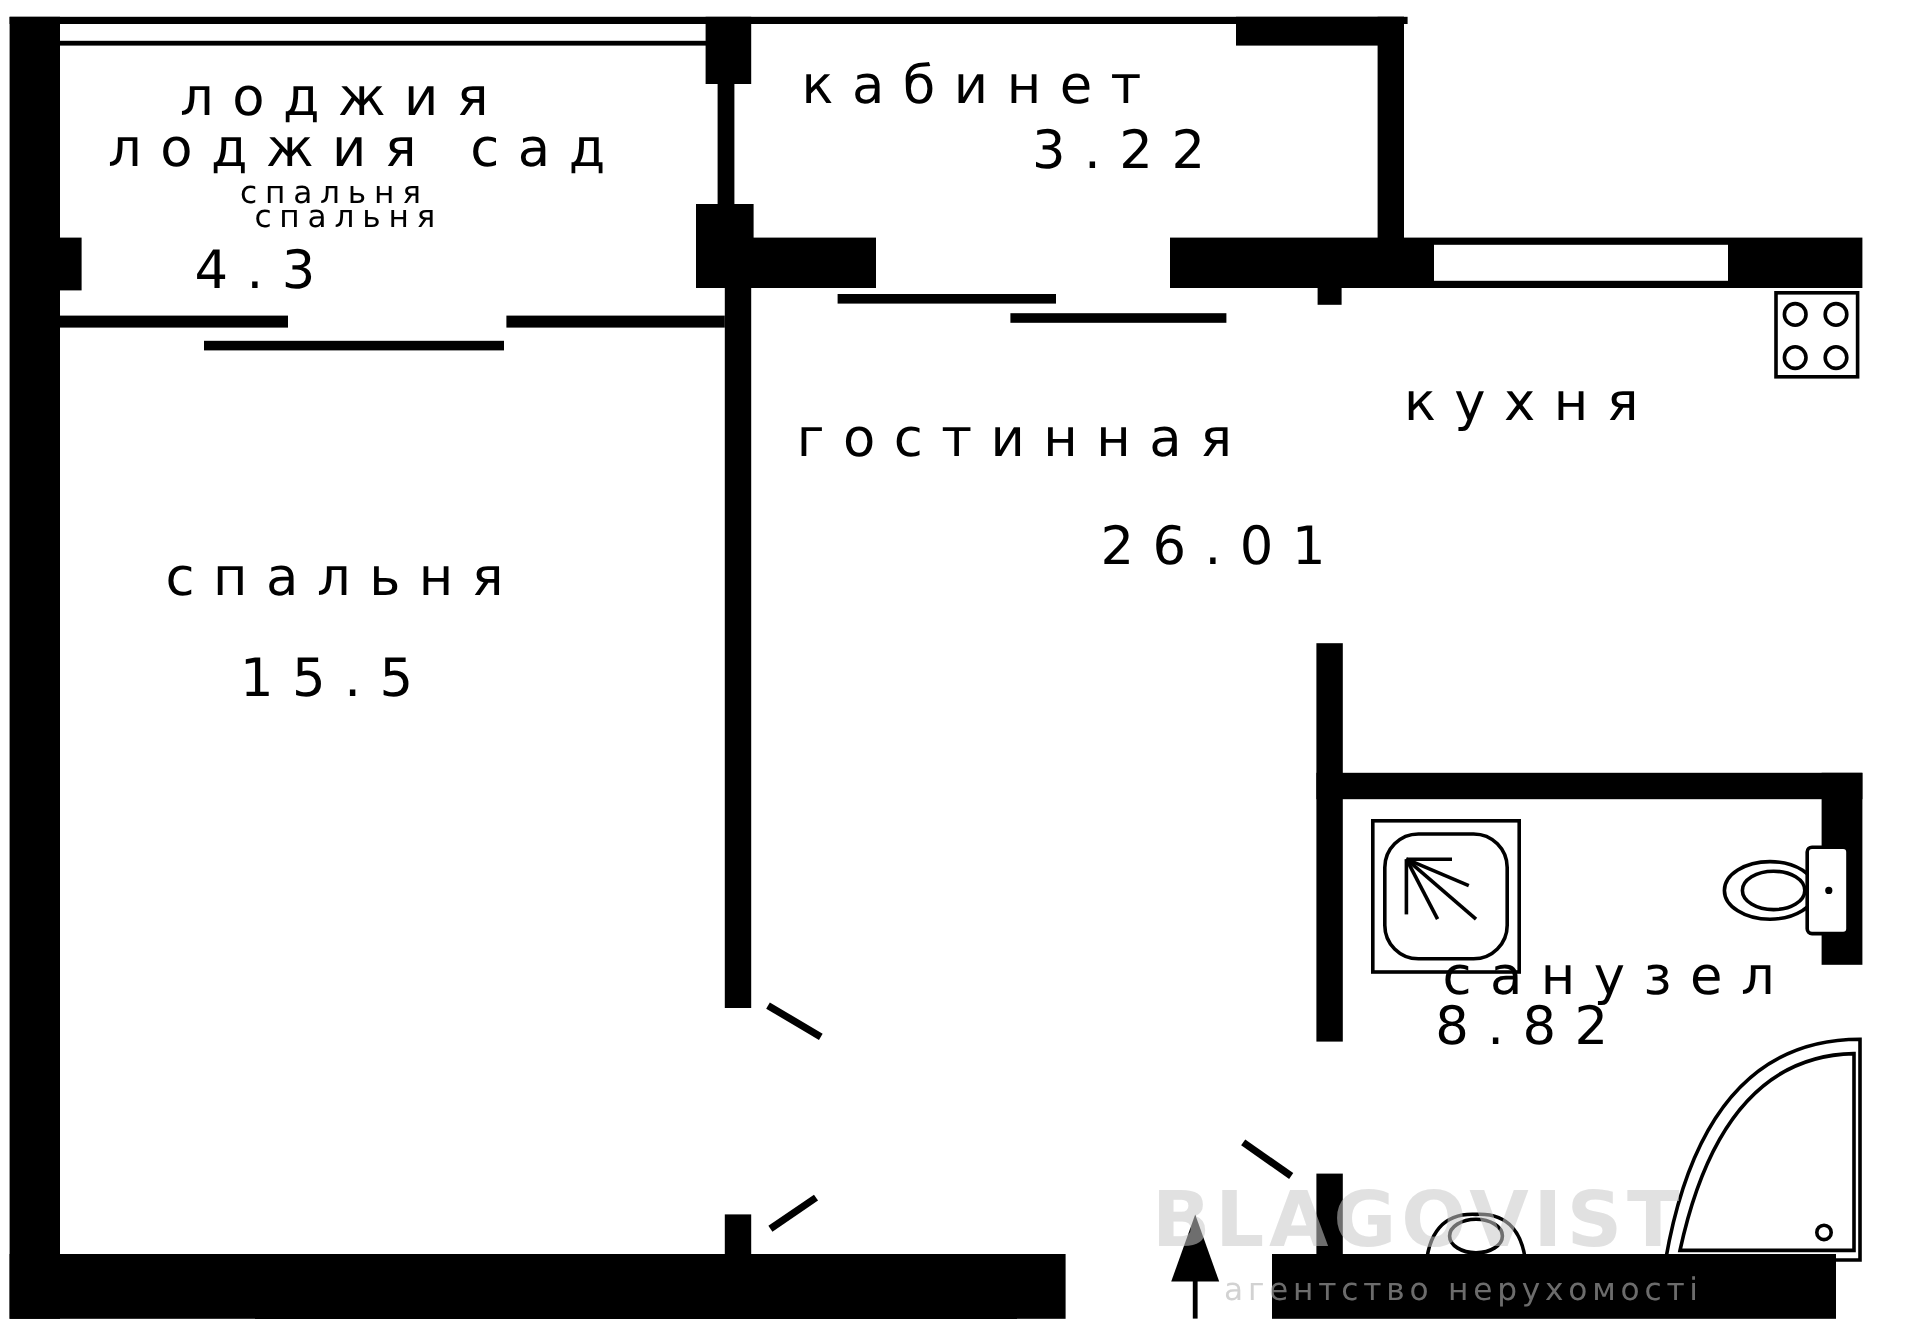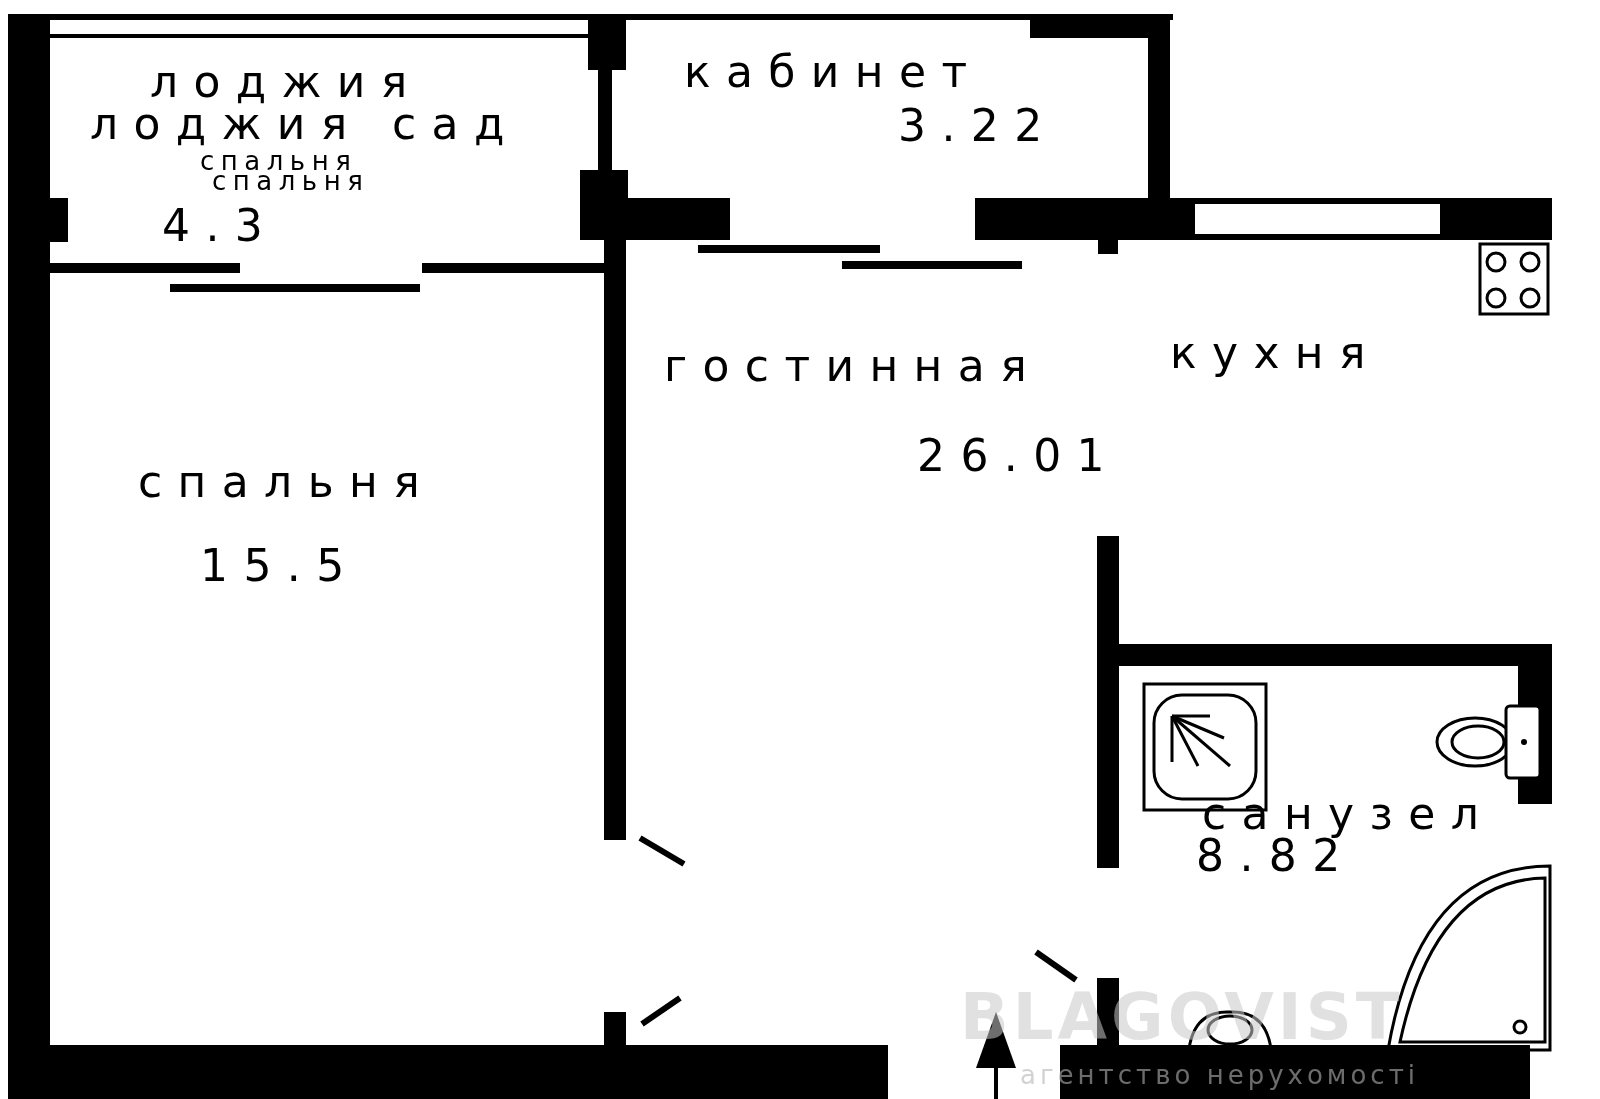--- a/index.html
+++ b/index.html
@@ -91,7 +91,7 @@
 <div class="t sm" style="left:200px;top:150px;">спальня</div>
 <div class="t sm" style="left:212px;top:170px;">спальня</div>
 <div class="t lg" style="left:152px;top:200px;margin-left:10px;">4.3</div>
-<div class="t lg" style="left:668px;top:46px;margin-left:16px;">кабинет</div>
+<div class="t lg" style="left:668px;top:46px;">кабинет</div>
 <div class="t lg" style="left:860px;top:100px;margin-left:38px;">3.22</div>
 <div class="t lg" style="left:664px;top:340px;">гостинная</div>
 <div class="t lg" style="left:917px;top:430px;">26.01</div>

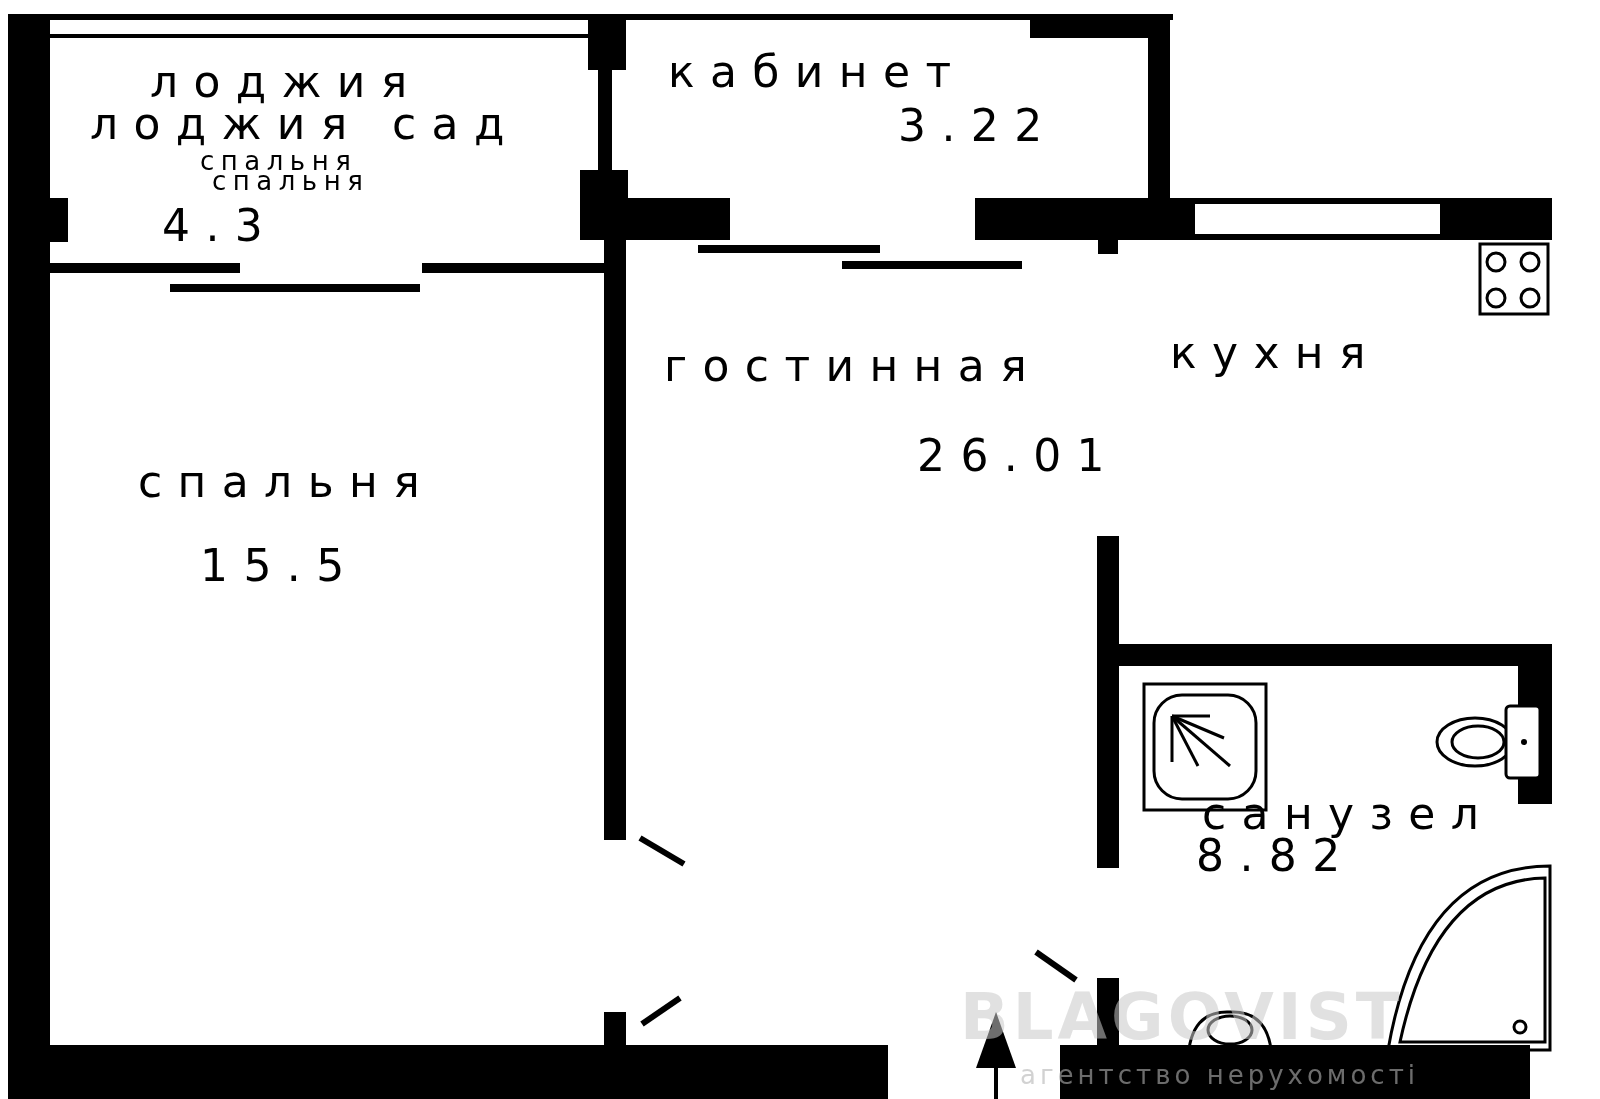--- a/index.html
+++ b/index.html
@@ -92,7 +92,7 @@
 <div class="t sm" style="left:212px;top:170px;">спальня</div>
 <div class="t lg" style="left:152px;top:200px;margin-left:10px;">4.3</div>
 <div class="t lg" style="left:668px;top:46px;">кабинет</div>
-<div class="t lg" style="left:860px;top:100px;margin-left:38px;">3.22</div>
+<div class="t lg" style="left:860px;top:100px;">3.22</div>
 <div class="t lg" style="left:664px;top:340px;">гостинная</div>
 <div class="t lg" style="left:917px;top:430px;">26.01</div>
 <div class="t lg" style="left:1170px;top:327px;">кухня</div>

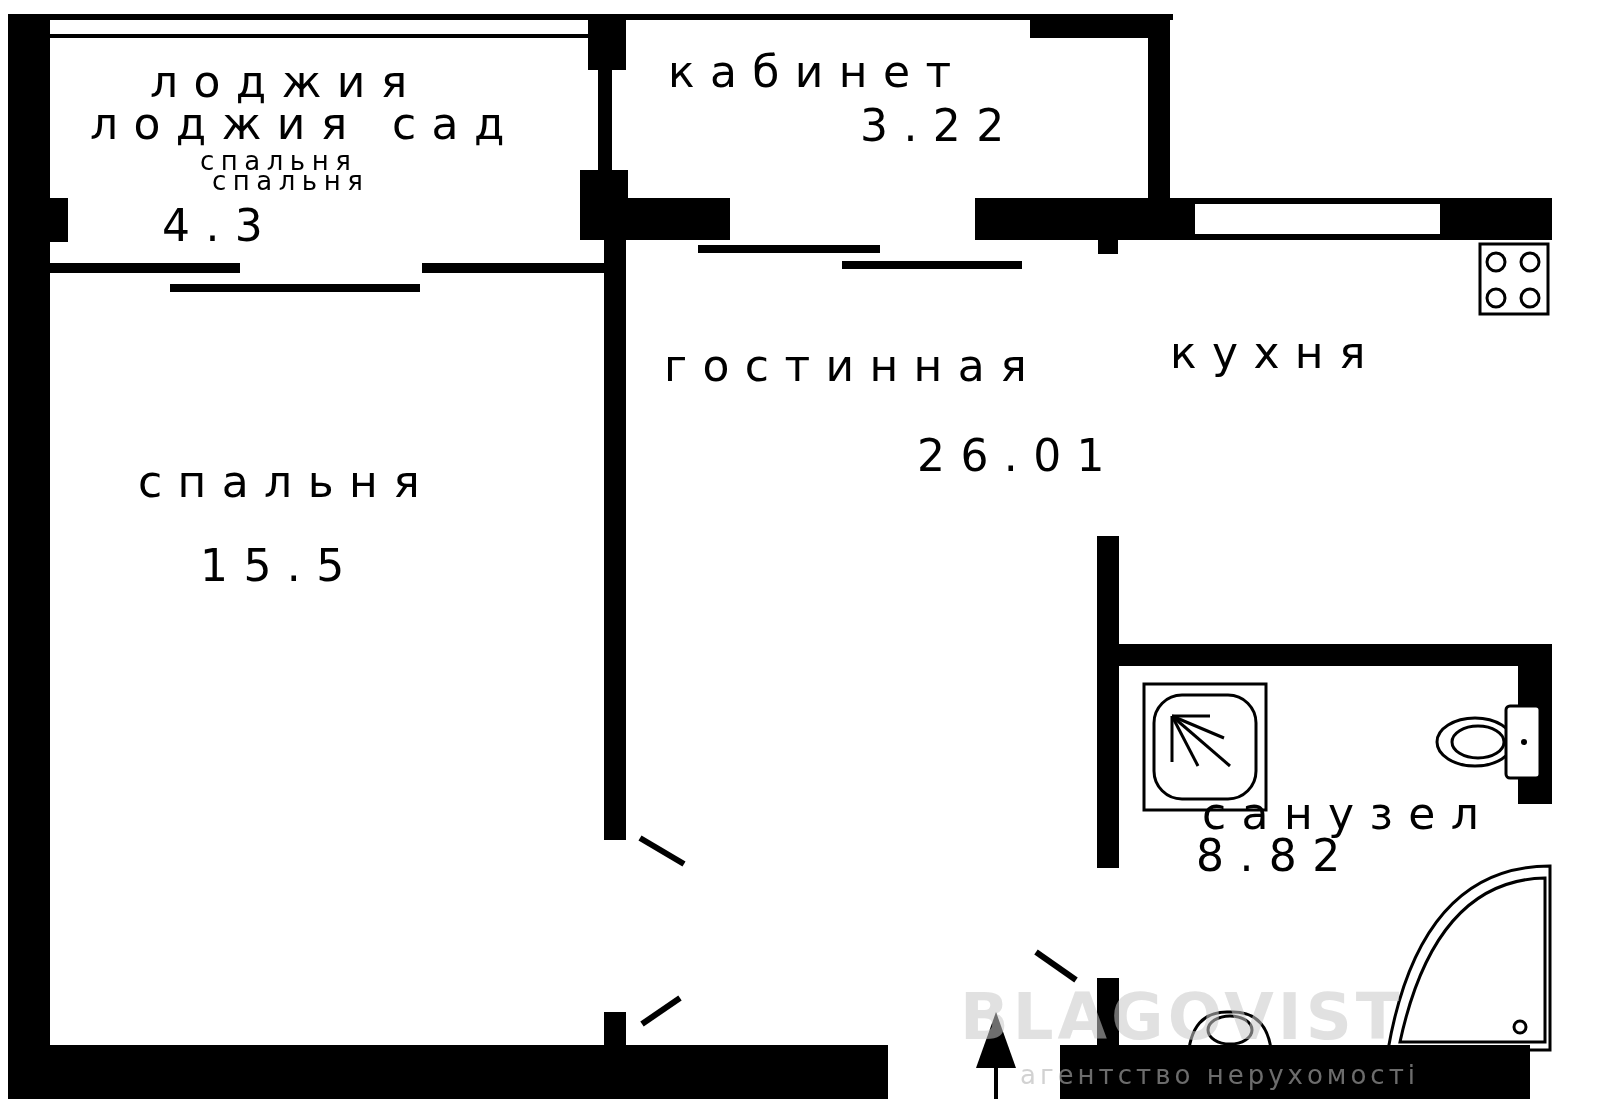--- a/index.html
+++ b/index.html
@@ -95,7 +95,7 @@
 <div class="t lg" style="left:860px;top:100px;">3.22</div>
 <div class="t lg" style="left:664px;top:340px;">гостинная</div>
 <div class="t lg" style="left:917px;top:430px;">26.01</div>
-<div class="t lg" style="left:1170px;top:327px;">кухня</div>
+<div class="t lg" style="left:1170px;top:310px;">кухня</div>
 <div class="t lg" style="left:138px;top:456px;">спальня</div>
 <div class="t lg" style="left:200px;top:540px;">15.5</div>
 <div class="t lg" style="left:1202px;top:788px;">санузел</div>

